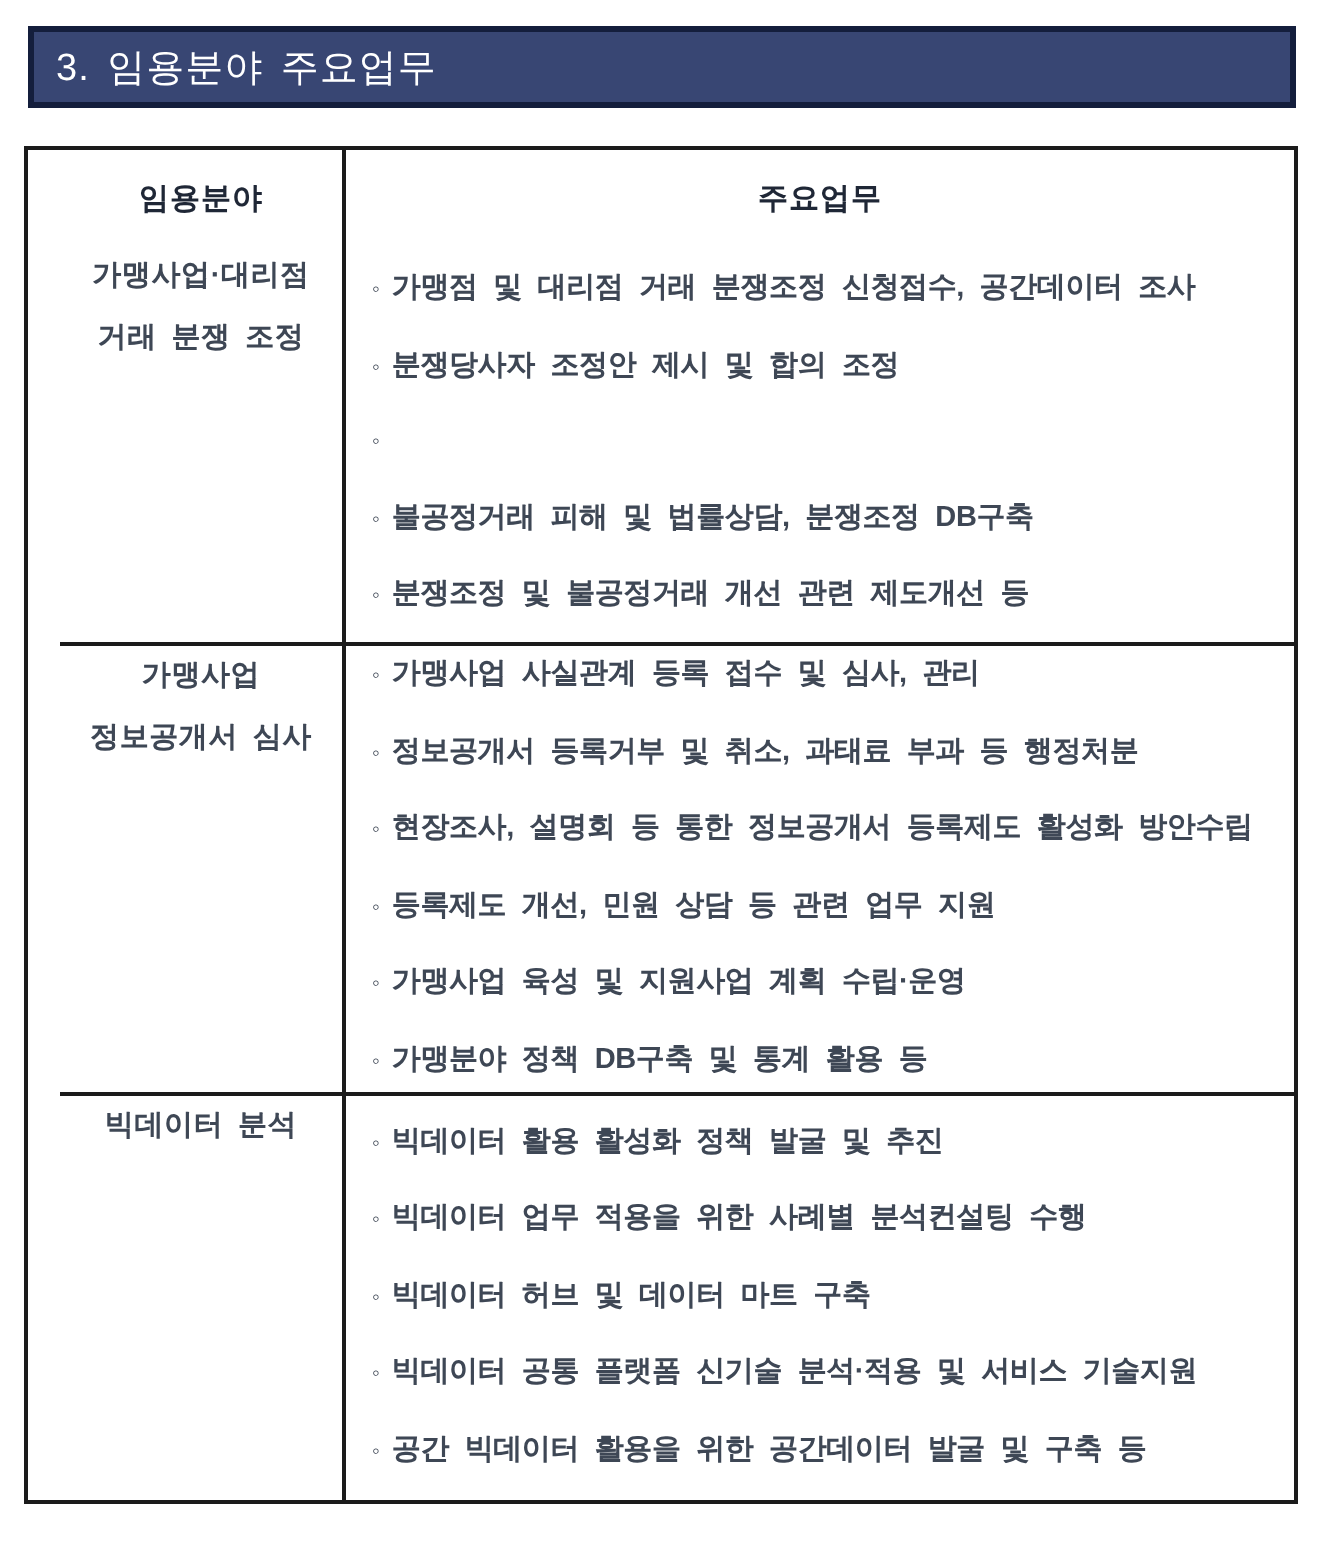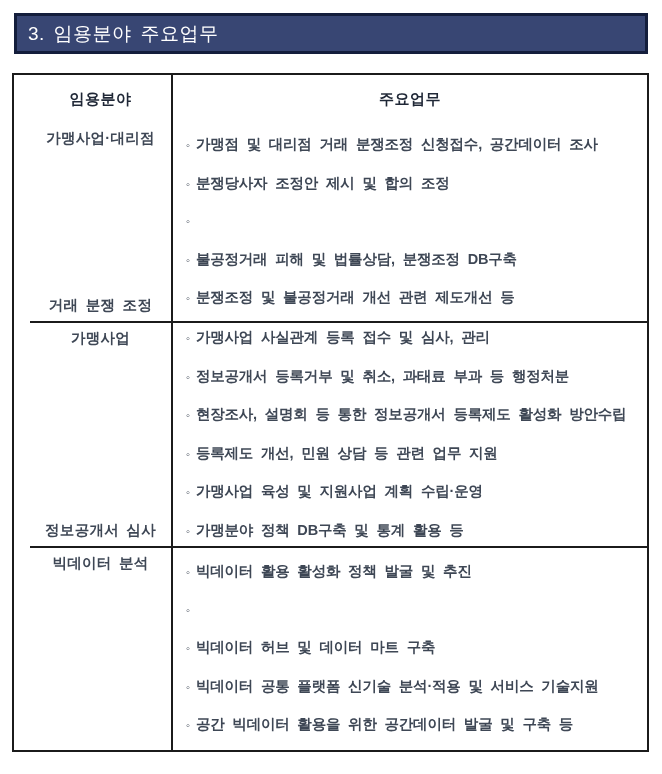--- a/index.html
+++ b/index.html
@@ -58,7 +58,7 @@
     display: flex;
     flex-direction: column;
     align-items: center;
-    justify-content: space-between;
+    justify-content: flex-start;
     text-align: center;
   }
   .cell-duties {

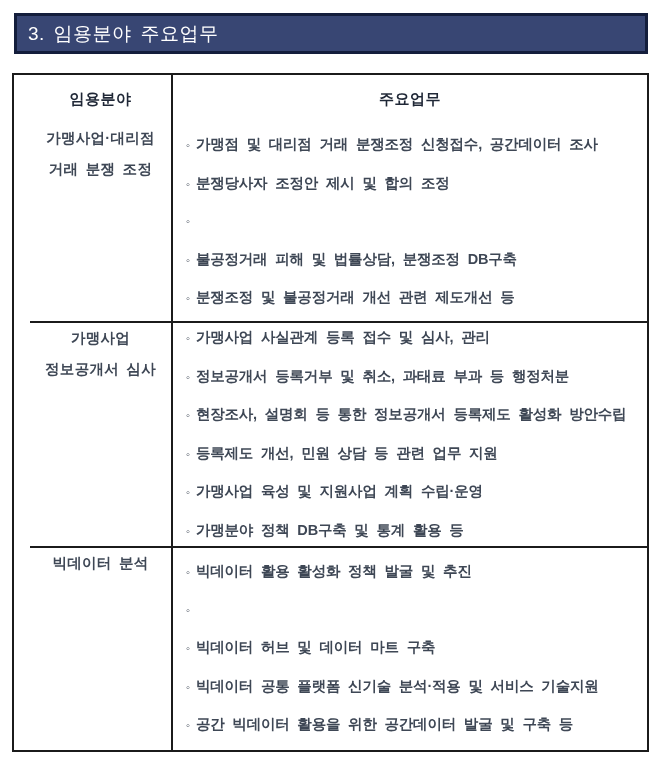--- a/index.html
+++ b/index.html
@@ -211,6 +211,7 @@
             </div>
             <div class="duty-item">
               <span class="bullet">◦</span>
+              <span class="duty-text">빅데이터 업무 적용을 위한 사례별 분석컨설팅 수행</span>
             </div>
             <div class="duty-item">
               <span class="bullet">◦</span>

